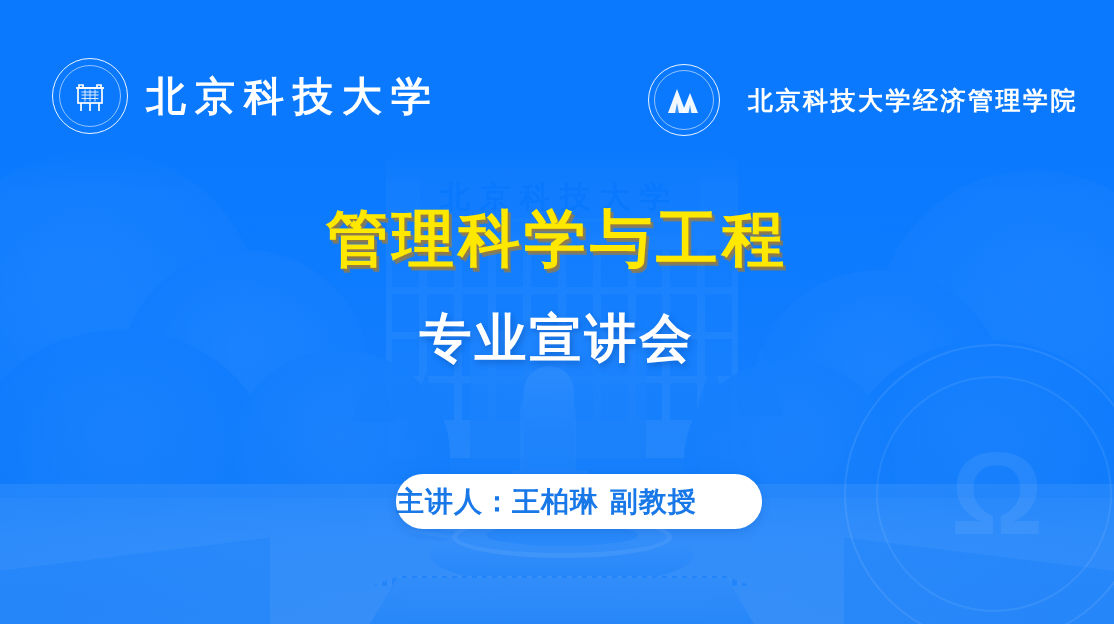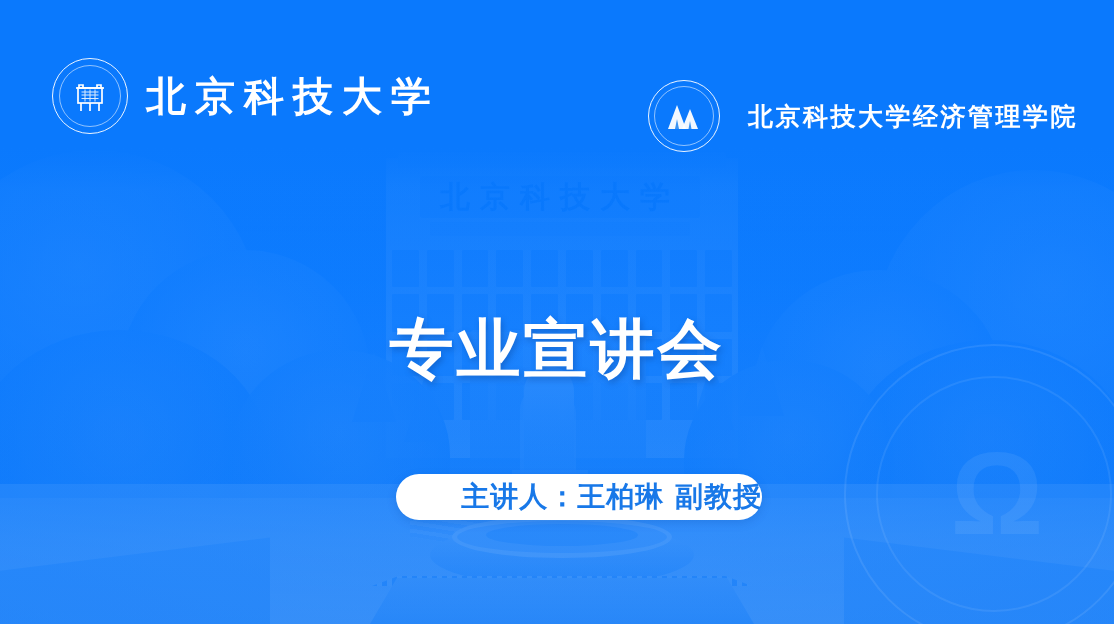--- a/index.html
+++ b/index.html
@@ -102,7 +102,7 @@
        background:linear-gradient(180deg,#0a79fd 0%,#0a79fd 72%,rgba(10,121,253,.97) 100%);}
 
   .logo-left{position:absolute;left:52px;top:58px;display:flex;align-items:center;gap:18px;}
-  .logo-right{position:absolute;right:36px;top:80px;display:flex;align-items:center;gap:28px;}
+  .logo-right{position:absolute;right:36px;top:64px;display:flex;align-items:center;gap:28px;}
 
   .seal{position:relative;flex:0 0 auto;border-radius:50%;border:1.6px solid rgba(255,255,255,.92);
         display:flex;align-items:center;justify-content:center;}

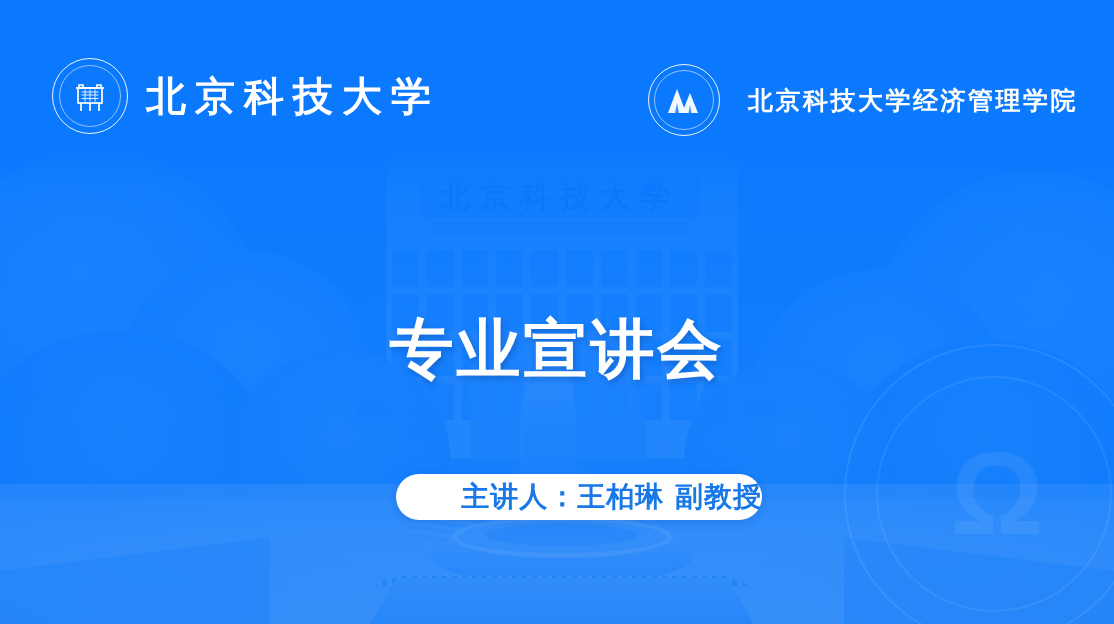--- a/index.html
+++ b/index.html
@@ -288,6 +288,9 @@
     </div>
   </div>
 
+  <div class="title-wrap">
+    <div class="title">管理科学与工程</div>
+  </div>
 
   <div class="subtitle-wrap">
     <div class="subtitle">专业宣讲会</div>

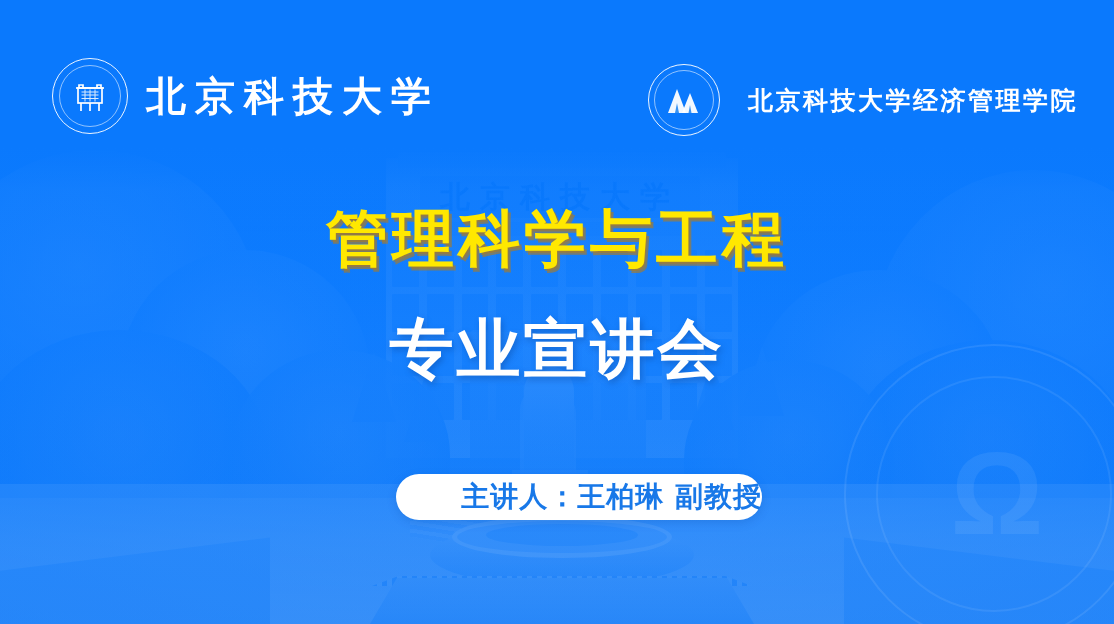--- a/index.html
+++ b/index.html
@@ -136,9 +136,9 @@
   .subtitle-wrap{position:absolute;left:0;right:0;top:316px;text-align:center;}
   .subtitle{
     display:inline-block;
-    font-size:64px;font-weight:700;letter-spacing:3px;
+    font-size:52px;font-weight:700;letter-spacing:3px;
     color:#ffffff;
-    font-family:Liberation Serif, serif;
+    font-family:Liberation Mono, monospace;
     text-shadow:2px 3px 6px rgba(10,70,160,.45);
     line-height:1.05;
   }

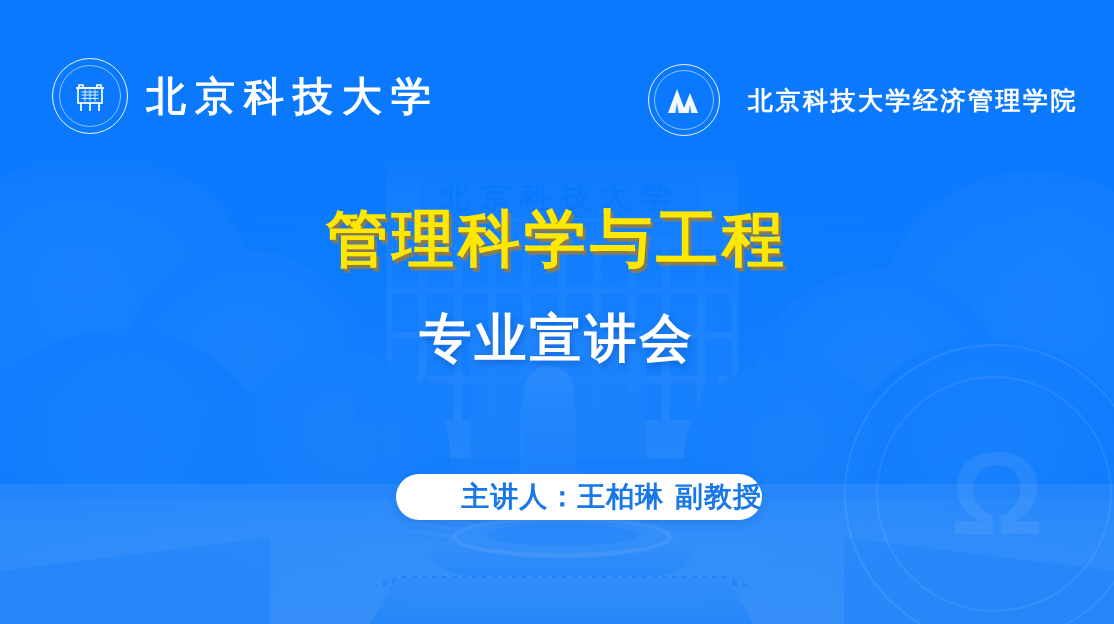--- a/index.html
+++ b/index.html
@@ -145,9 +145,9 @@
 
   
   .pill{
-    position:absolute;left:396px;top:474px;width:366px;height:46px;
+    position:absolute;left:396px;top:474px;width:366px;height:55px;
     background:#ffffff;border-radius:27px;
-    display:flex;align-items:center;justify-content:flex-end;
+    display:flex;align-items:center;justify-content:flex-start;
     box-shadow:0 3px 10px rgba(5,60,150,.18);
   }
   .pill-text{

